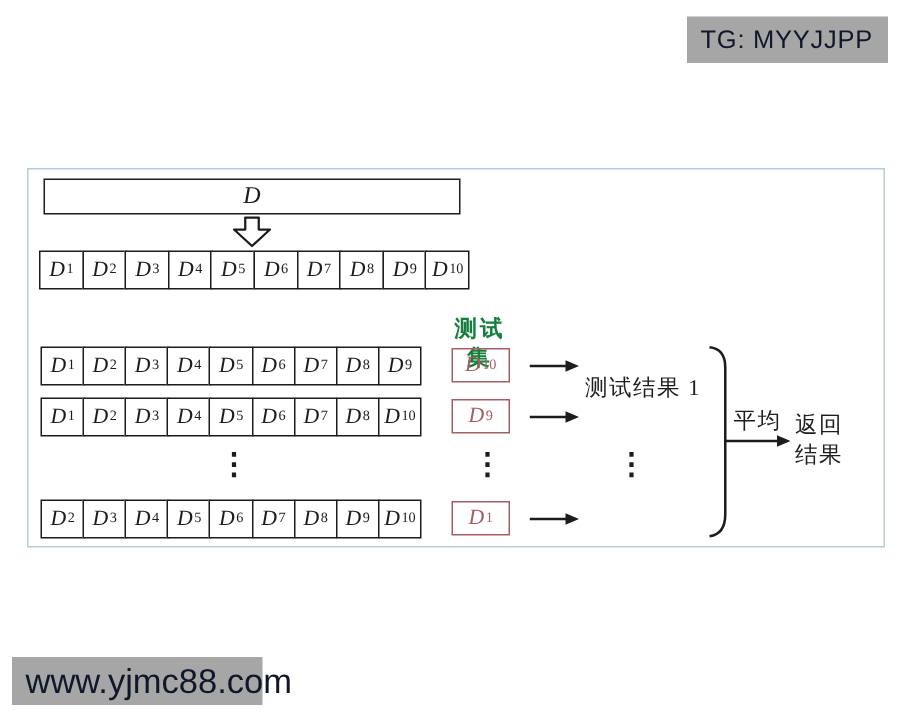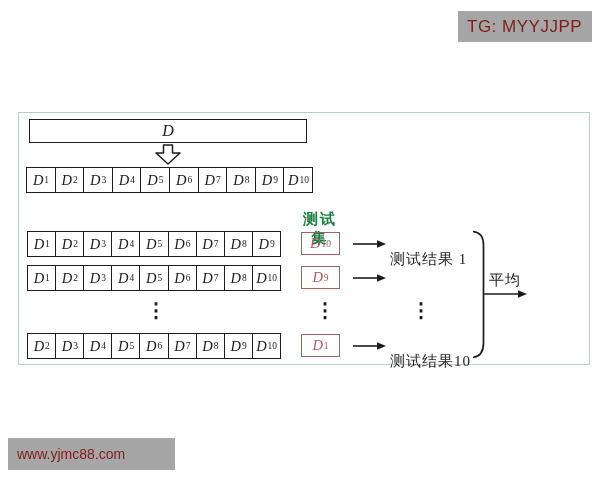--- a/index.html
+++ b/index.html
@@ -9,7 +9,7 @@
     font-family:"Liberation Serif", serif;color:#1c1c1c;overflow:hidden;
   }
   .badge{
-    position:absolute;background:#a6a6a6;color:#7f1d1d;
+    position:absolute;background:#a6a6a6;color:#0f172a;
     font-family:"Liberation Sans", sans-serif;
     display:flex;align-items:center;padding-left:9px;box-sizing:border-box;
   }

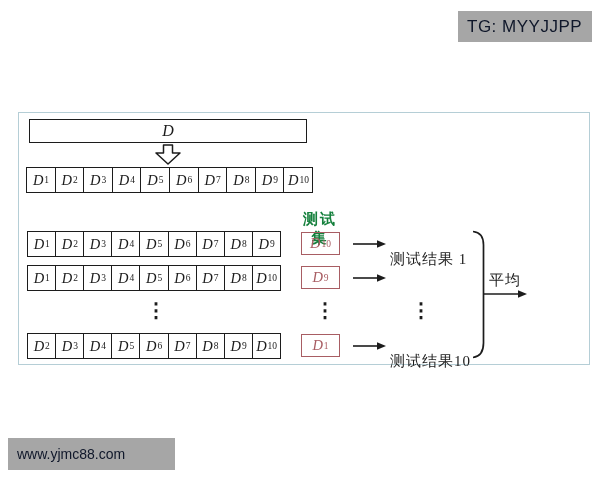--- a/index.html
+++ b/index.html
@@ -282,6 +282,10 @@
     <line x1="0" y1="5" x2="36" y2="5" stroke="#1c1c1c" stroke-width="1.6"></line>
       <polygon points="35,1.2 44,5 35,8.8" fill="#1c1c1c"></polygon>
   </svg>
+  <div class="ret">
+    <div>返回</div>
+    <div>结果</div>
+  </div>
 </div>
 
 <div class="badge wm">www.yjmc88.com</div>

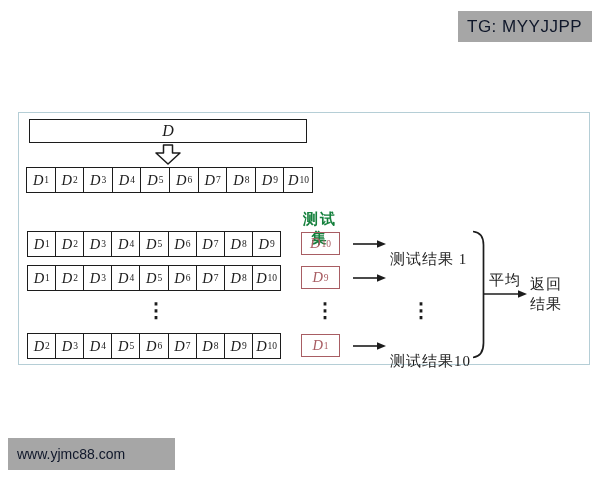--- a/index.html
+++ b/index.html
@@ -271,7 +271,6 @@
       <line x1="0" y1="5" x2="25" y2="5" stroke="#1c1c1c" stroke-width="1.6"></line>
         <polygon points="24,1.2 33,5 24,8.8" fill="#1c1c1c"></polygon>
     </svg>
-    <div class="result">测试结果10</div>
   </div>
 
   <svg class="brace" width="15" height="129" viewBox="0 0 15 129">

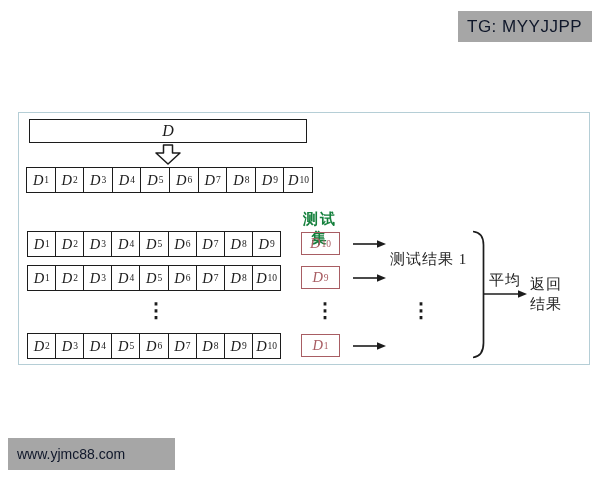--- a/index.html
+++ b/index.html
@@ -14,7 +14,7 @@
     display:flex;align-items:center;padding-left:9px;box-sizing:border-box;
   }
   .tg{left:458px;top:11px;width:134px;height:31px;font-size:17px;letter-spacing:.5px}
-  .wm{left:8px;top:438px;width:167px;height:32px;font-size:14px}
+  .wm{left:8px;top:438px;width:167px;height:32px;font-size:23px}
 
   .frame{
     position:absolute;left:18px;top:112px;width:572px;height:253px;

